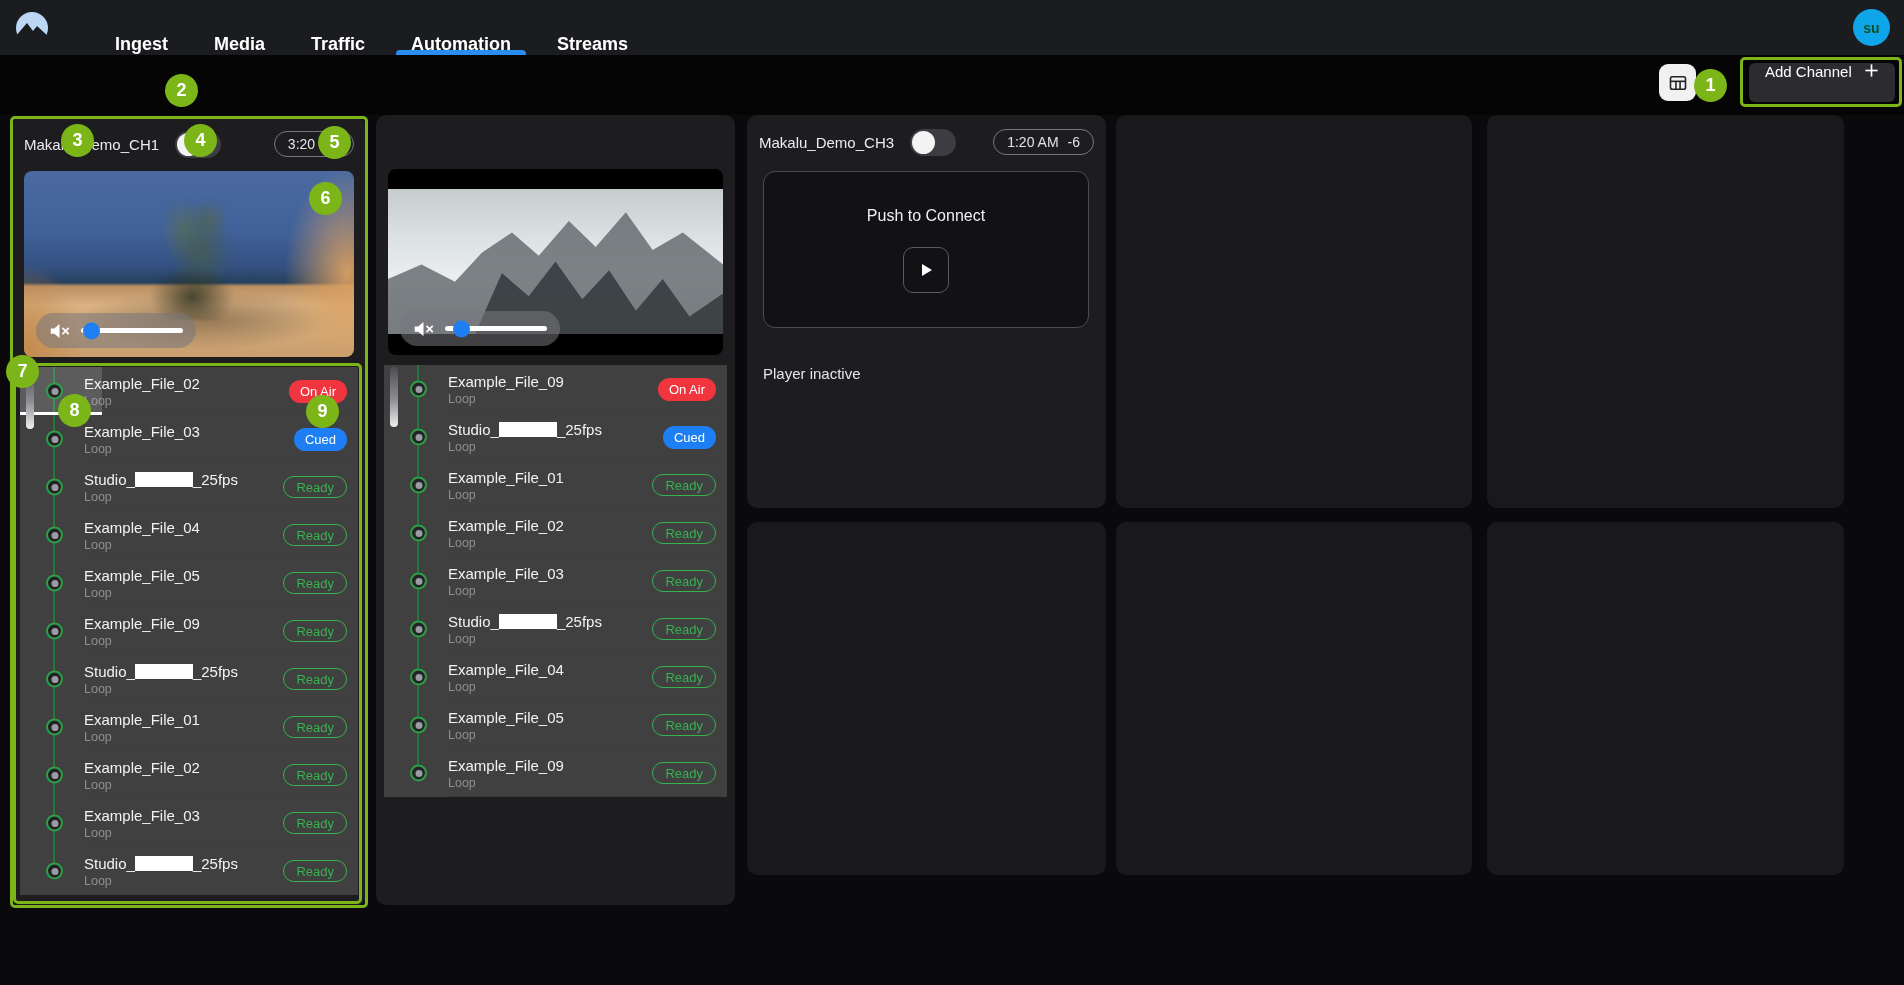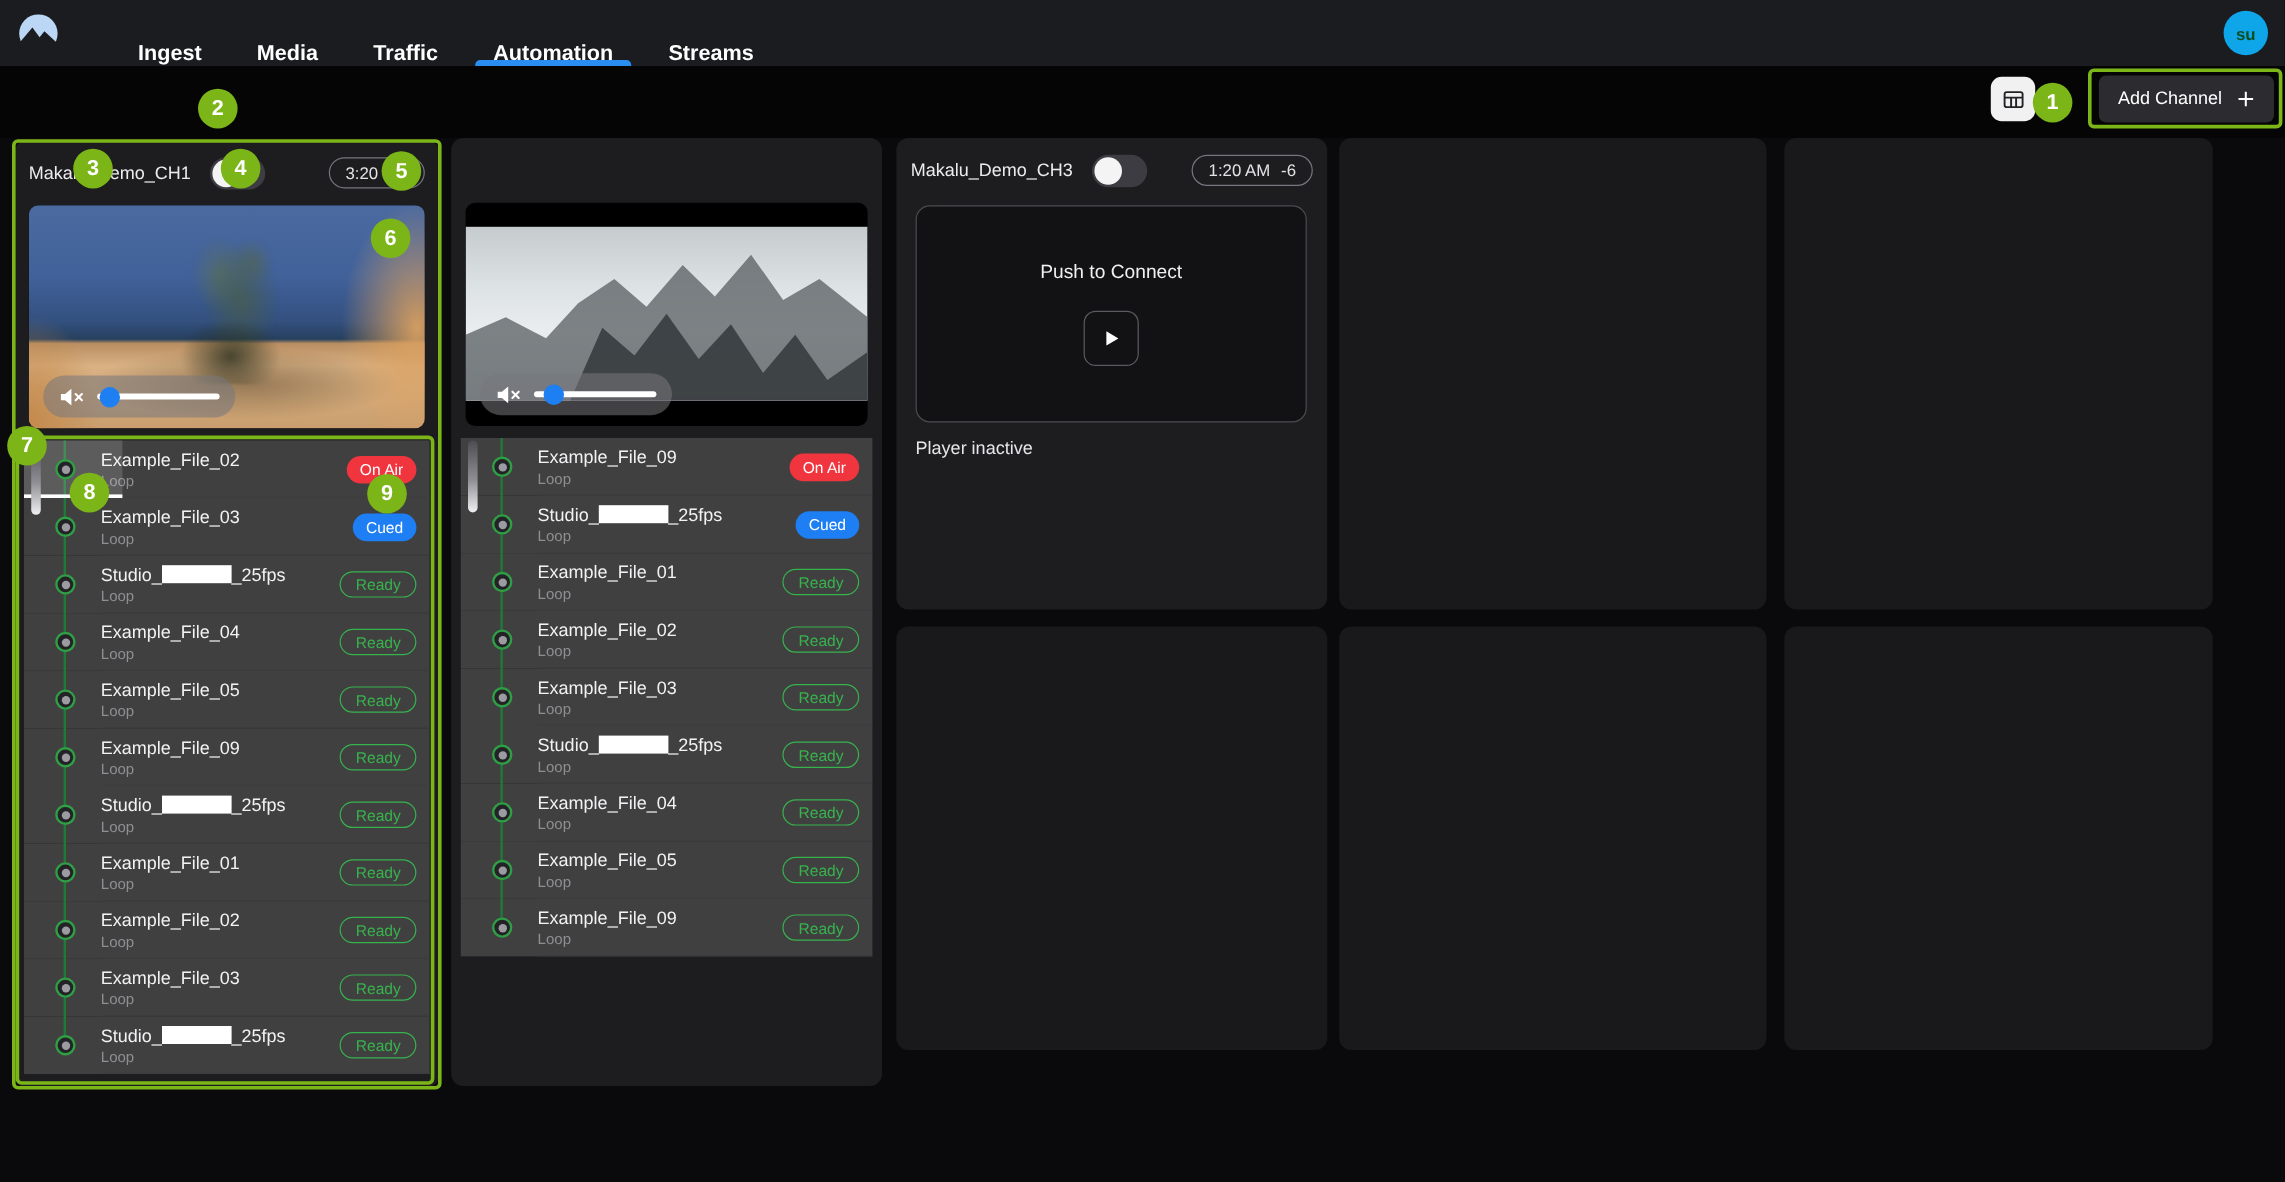--- a/index.html
+++ b/index.html
@@ -27,7 +27,7 @@
               background:#f1f1f2; border:none; display:flex; align-items:center; justify-content:center; cursor:pointer; }
   #add-channel-btn { position:absolute; left:1749px; top:8px; height:39px; padding:0 16px;
               background:#2b2b30; border:none; border-radius:6px; color:#fff; font-size:15px;
-              display:flex; align-items:center; gap:12px; cursor:pointer; font-family:inherit; }
+              display:flex; gap:12px; cursor:pointer; font-family:inherit; }
 
   
   .panel { position:absolute; background:#1d1d20; border-radius:10px; }

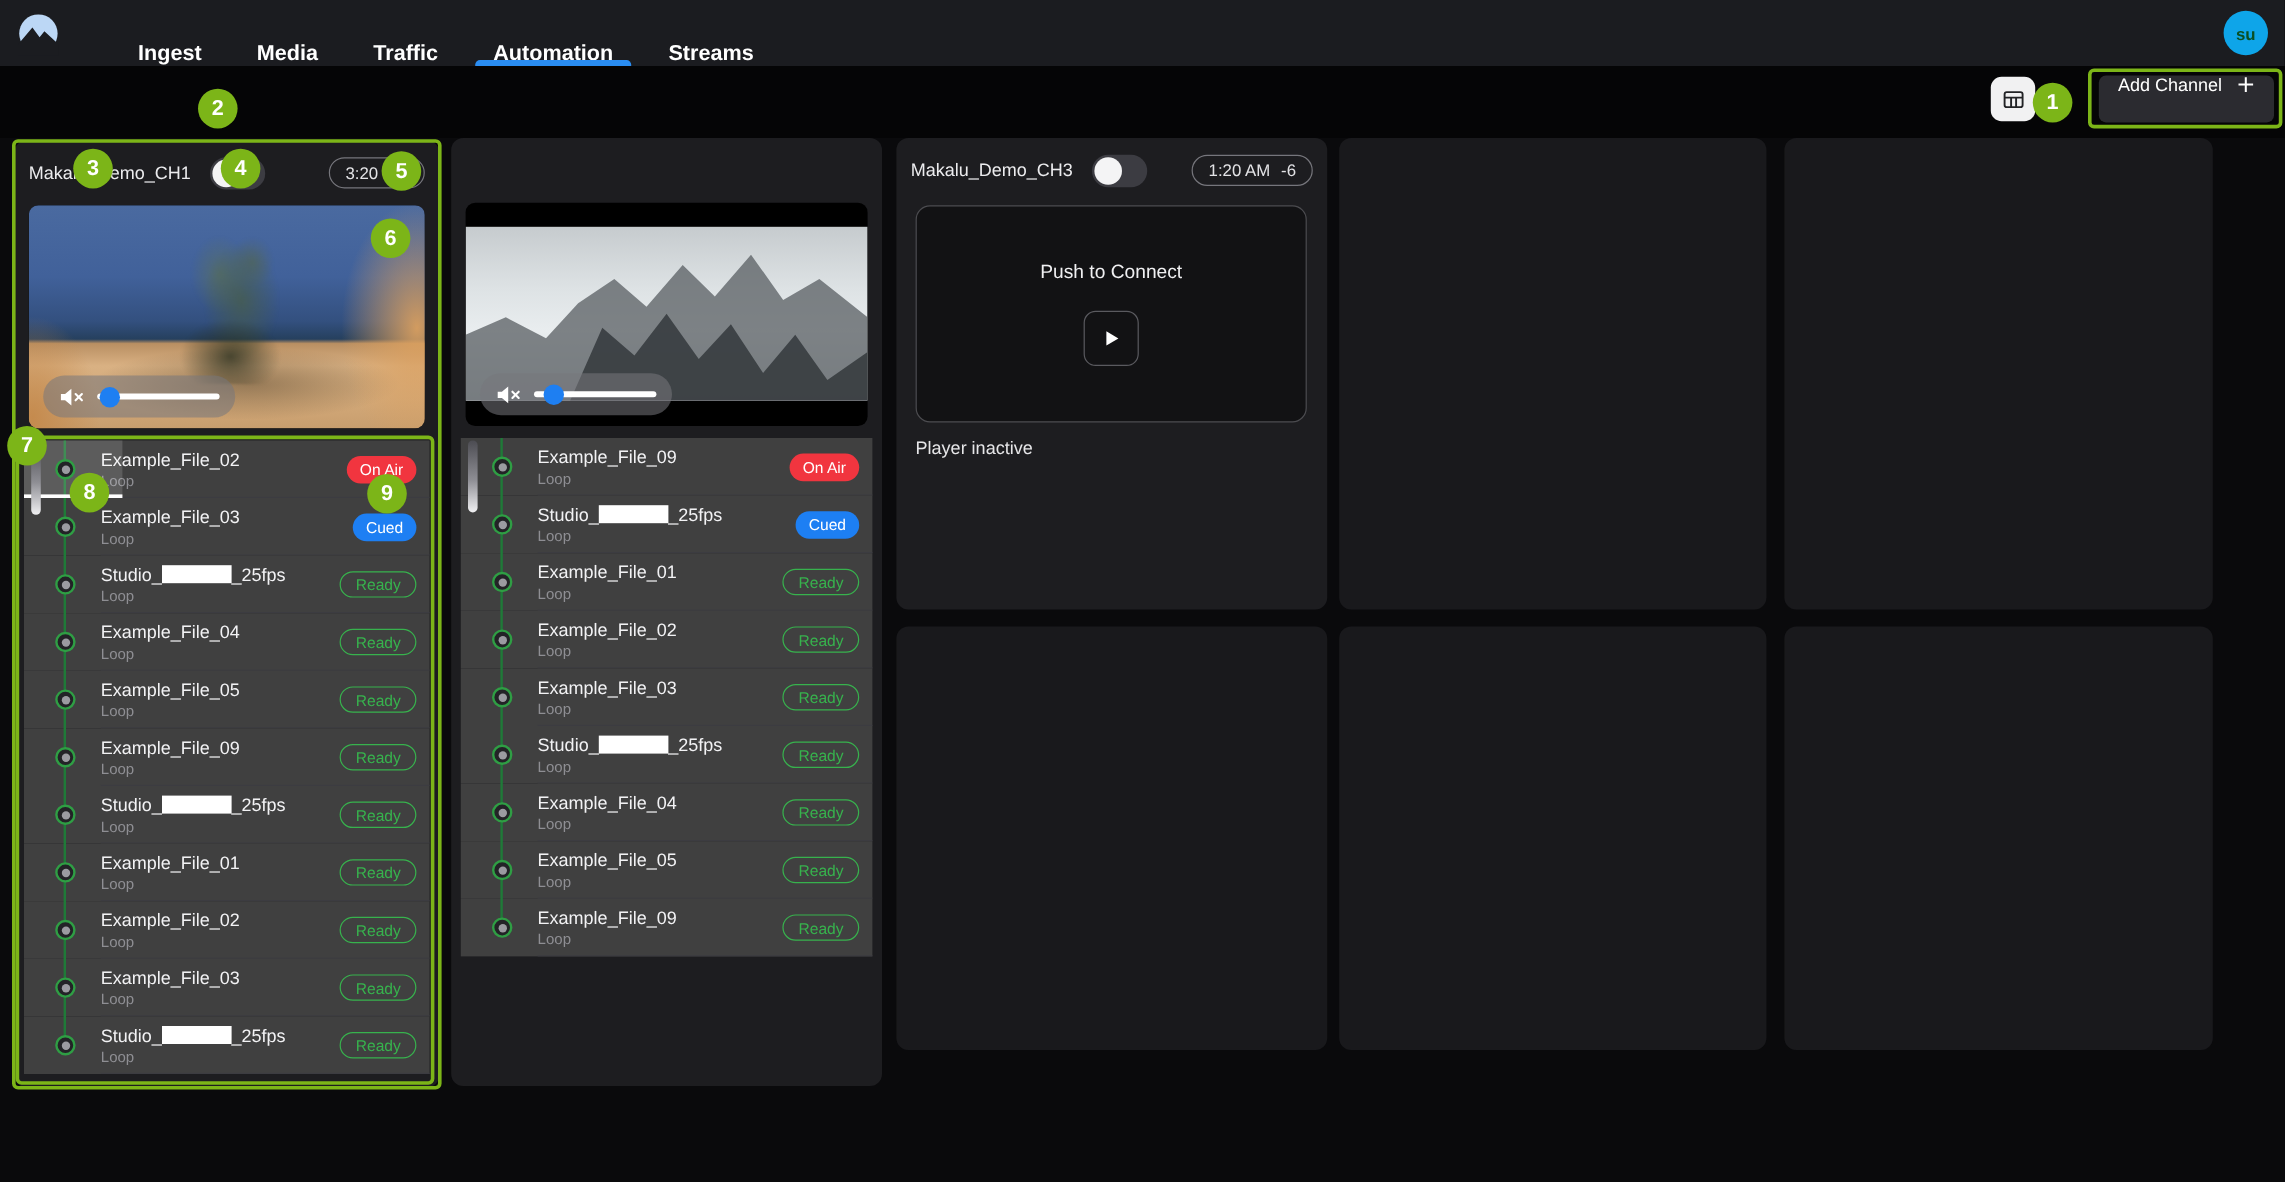--- a/index.html
+++ b/index.html
@@ -97,7 +97,7 @@
           background:linear-gradient(180deg,#4c4c52 0%,#8e8e94 55%,#f0f0f2 100%); cursor:grab; }
 
   
-  .push-box { position:absolute; left:16px; top:56px; width:326px; height:181px; background:#121214;
+  .push-box { position:absolute; left:16px; top:56px; width:326px; height:157px; background:#121214;
               border:1px solid #4c4c50; border-radius:12px; display:flex; flex-direction:column;
               align-items:center; justify-content:center; gap:22px; }
   .push-label { font-size:16px; color:#f0f0f2; }

